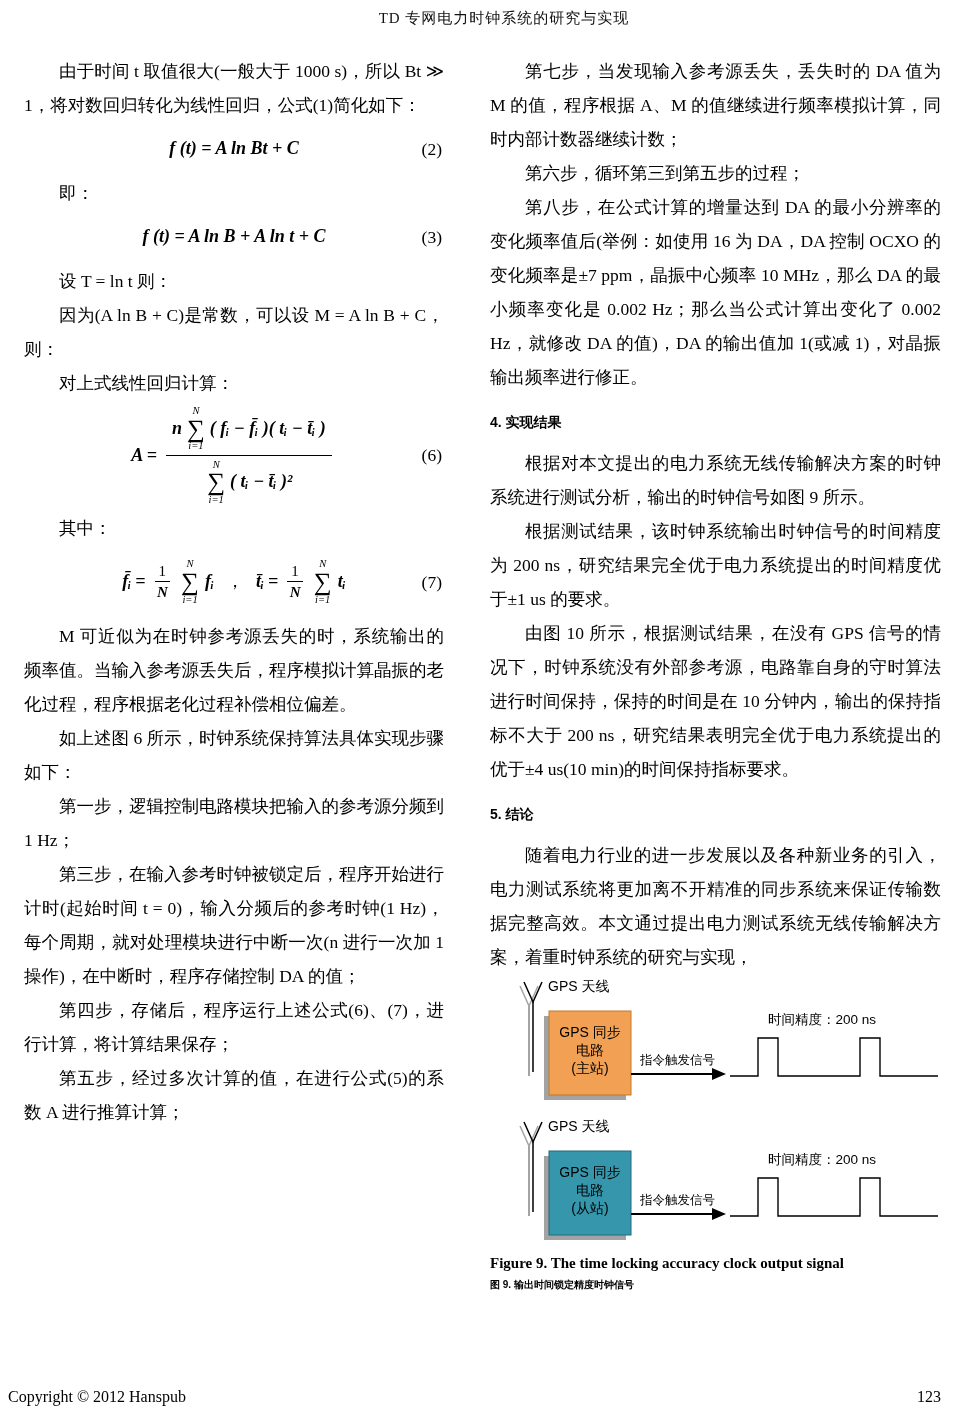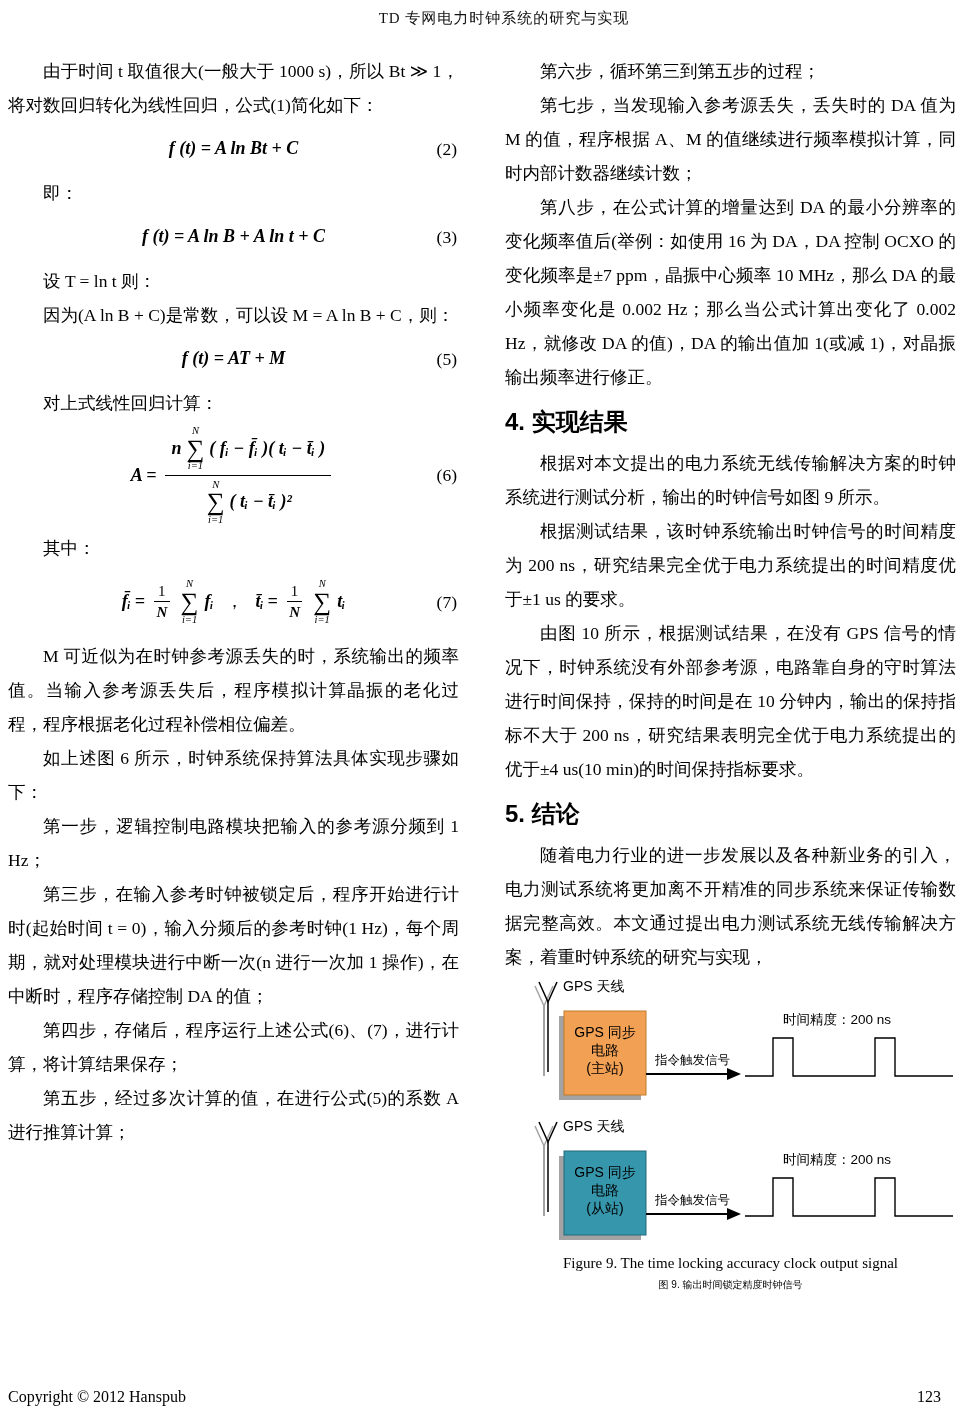--- a/index.html
+++ b/index.html
@@ -22,7 +22,7 @@
   .columns {
     display:flex;
     gap:46px;
-    padding:0 8px;
+    padding:0 24px;
     margin-top:26px;
   }
   .col {

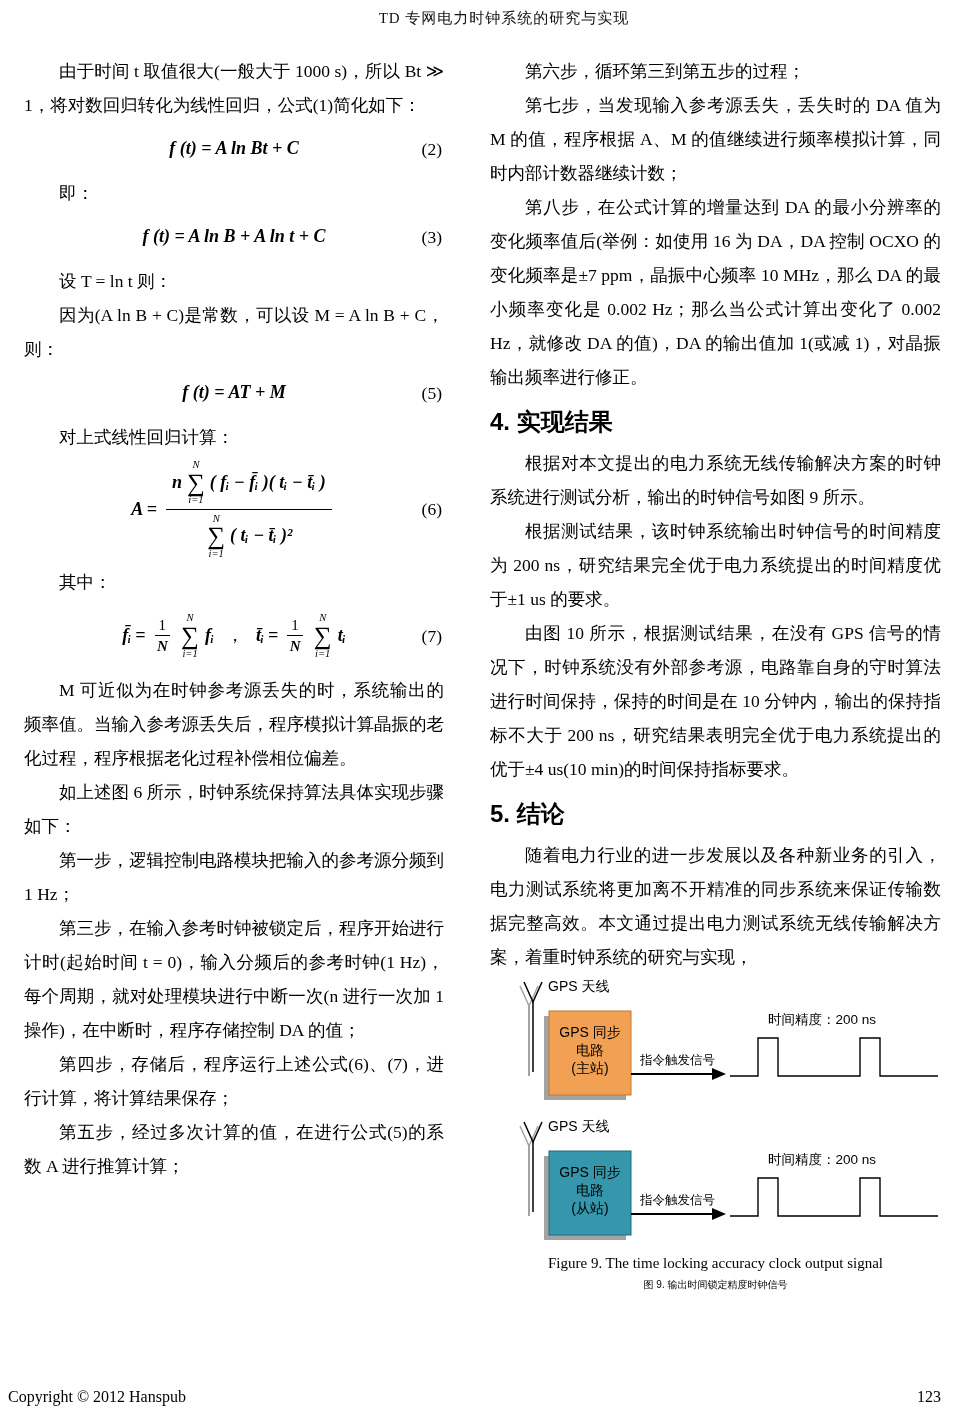--- a/index.html
+++ b/index.html
@@ -195,8 +195,8 @@
     </div>
 
     <div class="col">
+      <p>第七步，当发现输入参考源丢失，丢失时的 DA 值为 M 的值，程序根据 A、M 的值继续进行频率模拟计算，同时内部计数器继续计数；</p>
       <p>第六步，循环第三到第五步的过程；</p>
-      <p>第七步，当发现输入参考源丢失，丢失时的 DA 值为 M 的值，程序根据 A、M 的值继续进行频率模拟计算，同时内部计数器继续计数；</p>
       <p>第八步，在公式计算的增量达到 DA 的最小分辨率的变化频率值后(举例：如使用 16 为 DA，DA 控制 OCXO 的变化频率是±7 ppm，晶振中心频率 10 MHz，那么 DA 的最小频率变化是 0.002 Hz；那么当公式计算出变化了 0.002 Hz，就修改 DA 的值)，DA 的输出值加 1(或减 1)，对晶振输出频率进行修正。</p>
 
       <div class="sec-heading">4. 实现结果</div>

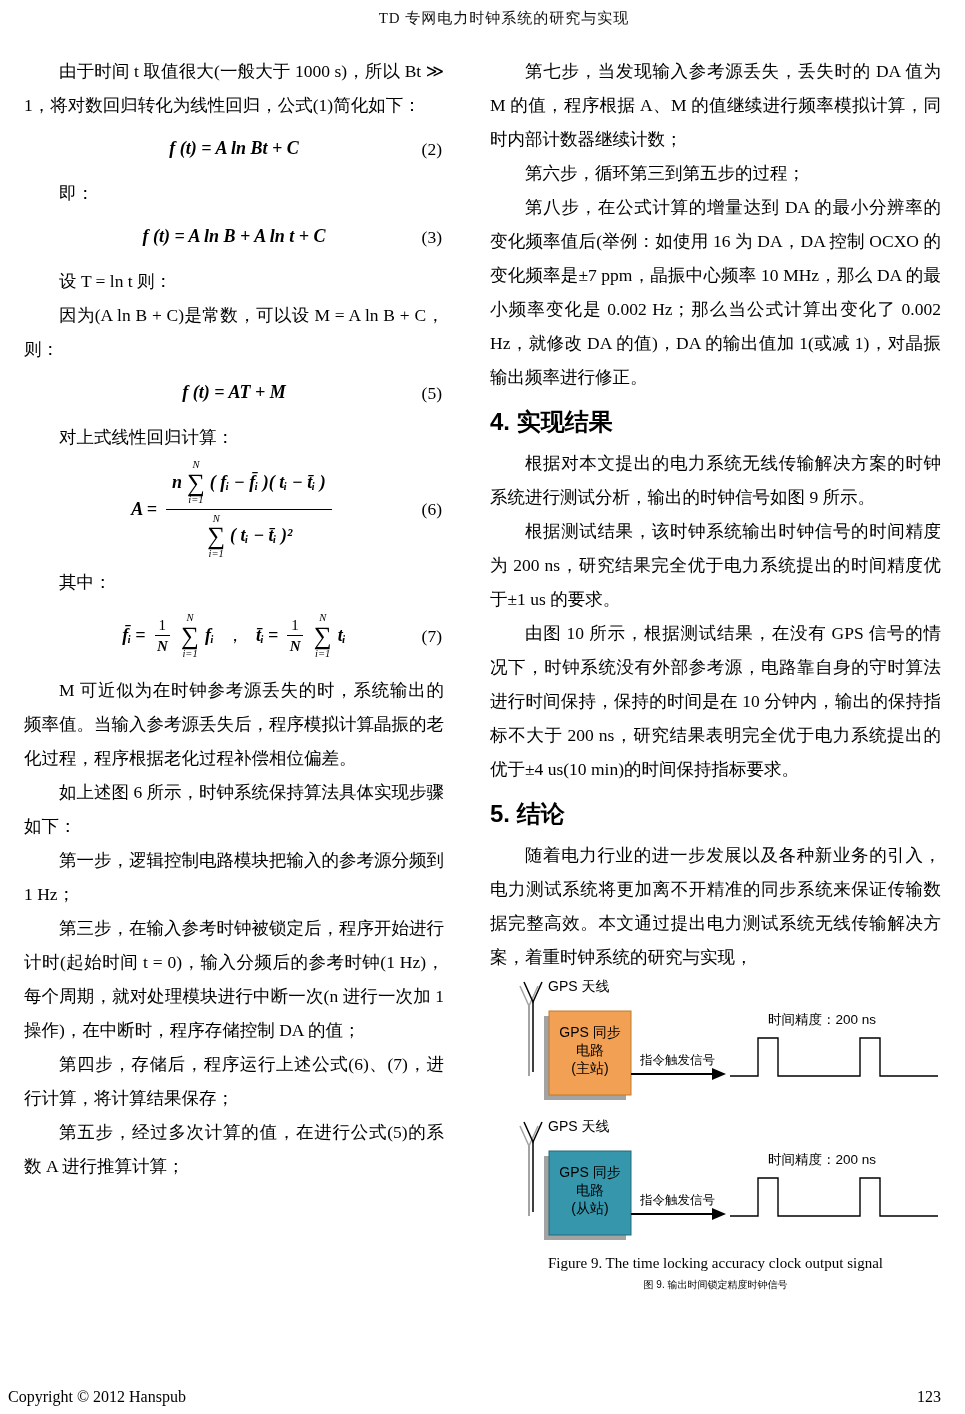--- a/index.html
+++ b/index.html
@@ -118,12 +118,6 @@
 
       <p>因为(A ln B + C)是常数，可以设 M = A ln B + C，则：</p>
 
-      <div class="formula-row">
-        <span class="f-body">
-            <span class="math">f (t) = AT + M</span>
-          </span>
-        <span class="eq-num">(5)</span>
-      </div>
 
       <p>对上式线性回归计算：</p>
 

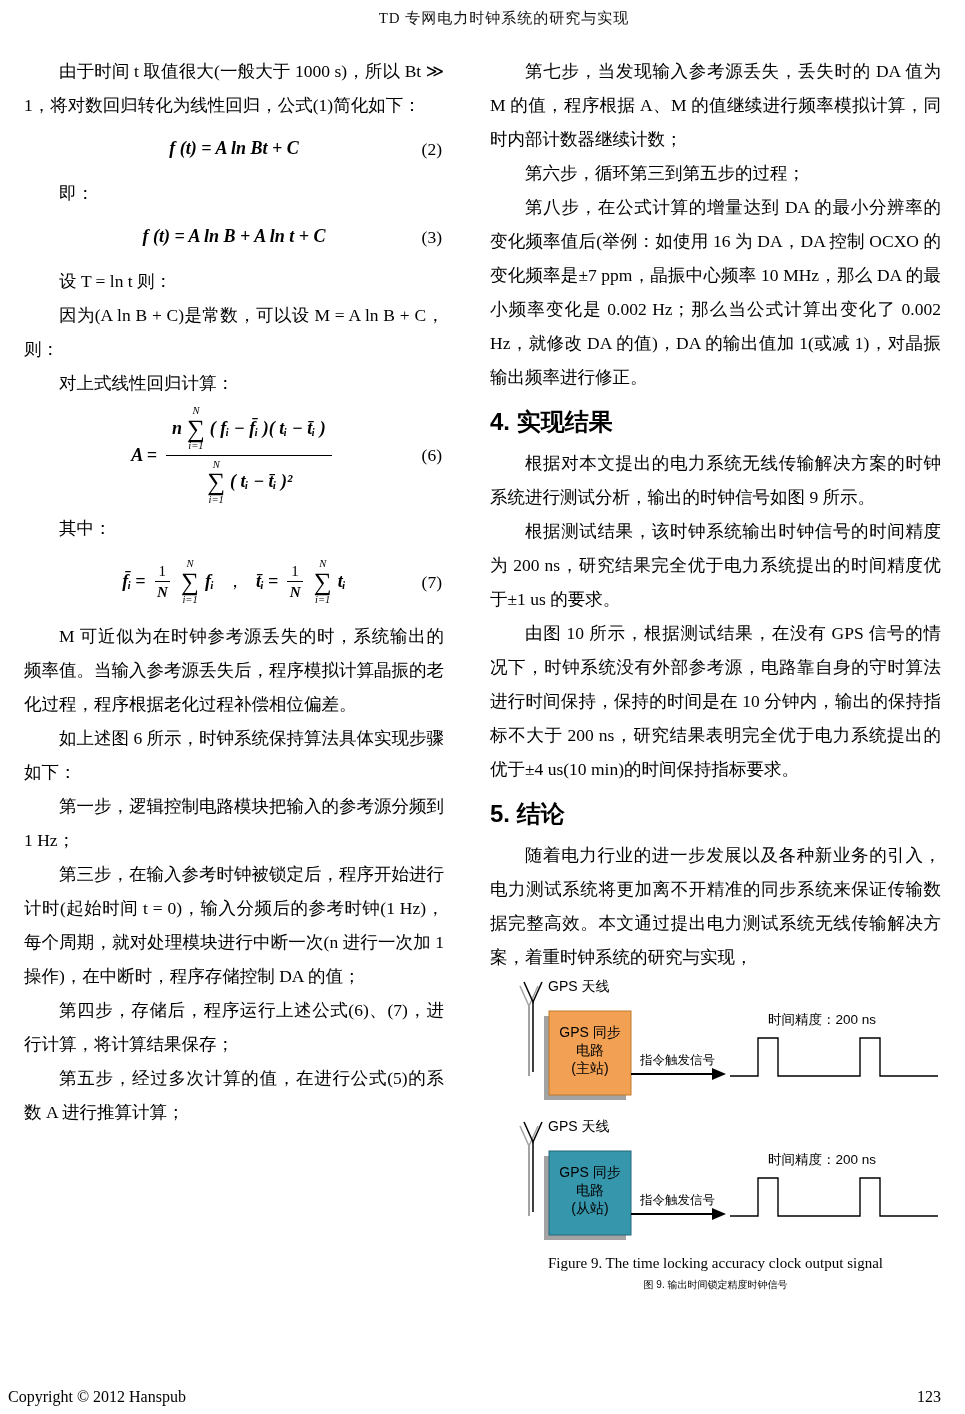--- a/index.html
+++ b/index.html
@@ -35,7 +35,7 @@
   .sec-heading {
     font-family:"Liberation Sans","DejaVu Sans",sans-serif;
     font-weight:bold;
-    font-size:24px;
+    font-size:14px;
     line-height:24px;
     margin:16px 0 12px 0;
     text-indent:0;

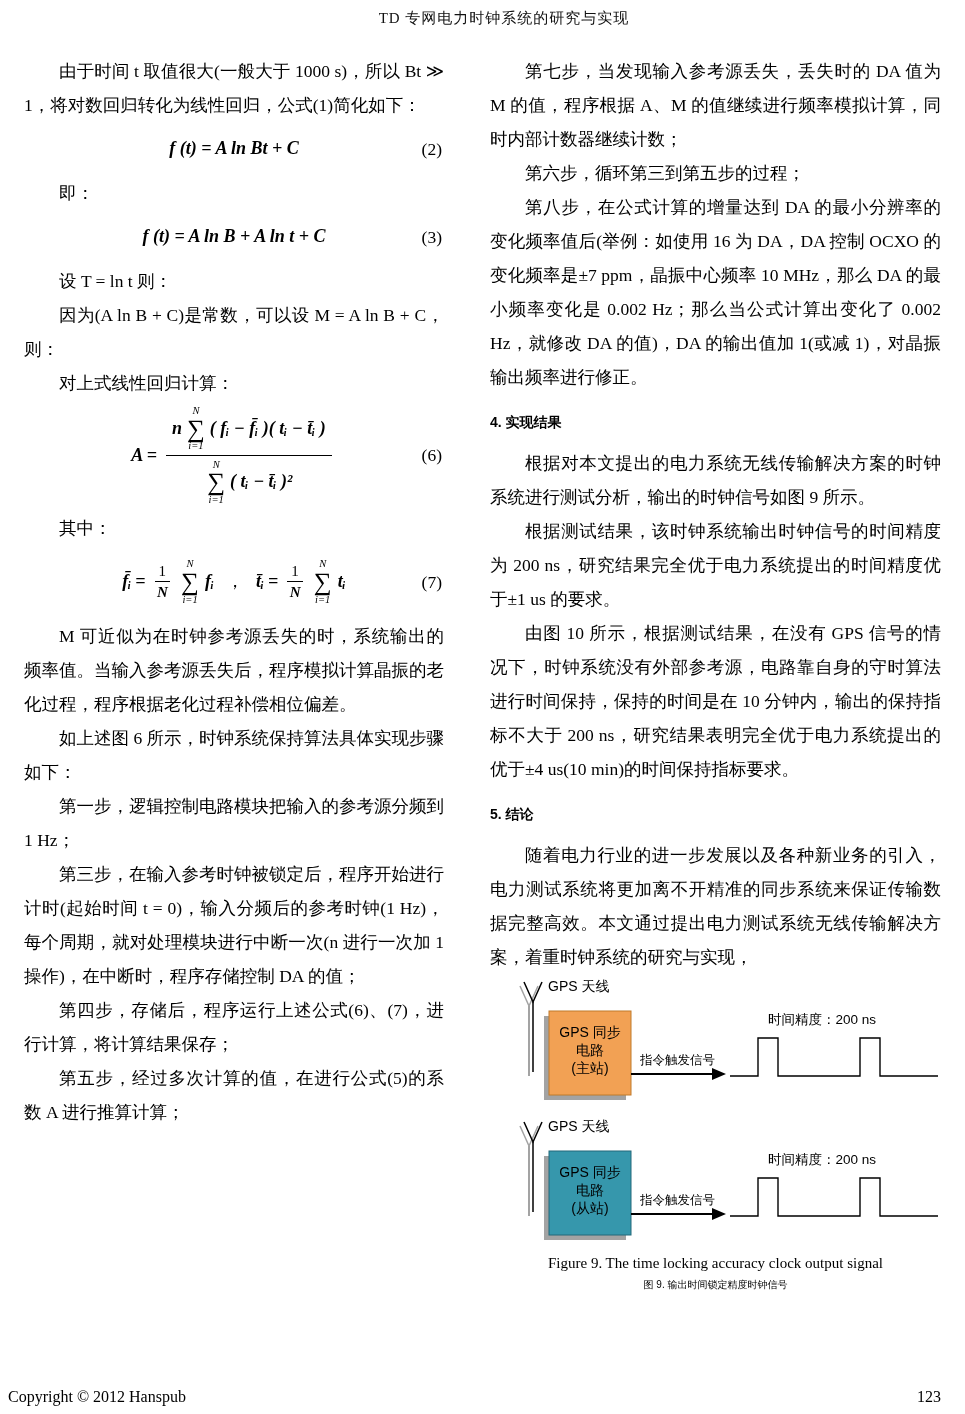--- a/index.html
+++ b/index.html
@@ -72,7 +72,7 @@
   
   .figure { }
   .figure svg { display:block; }
-  .caption { text-align:center; font-weight:normal; margin-top:10px; line-height:22px; }
+  .caption { font-weight:bold; margin-top:10px; line-height:22px; }
   .caption .en { font-size:15px; font-family:"Liberation Serif","DejaVu Serif",serif; }
   .caption .zh { font-size:10px; font-family:"Liberation Sans","DejaVu Sans",sans-serif; }
   .fig-text { font-family:"Liberation Sans","DejaVu Sans",sans-serif; }

